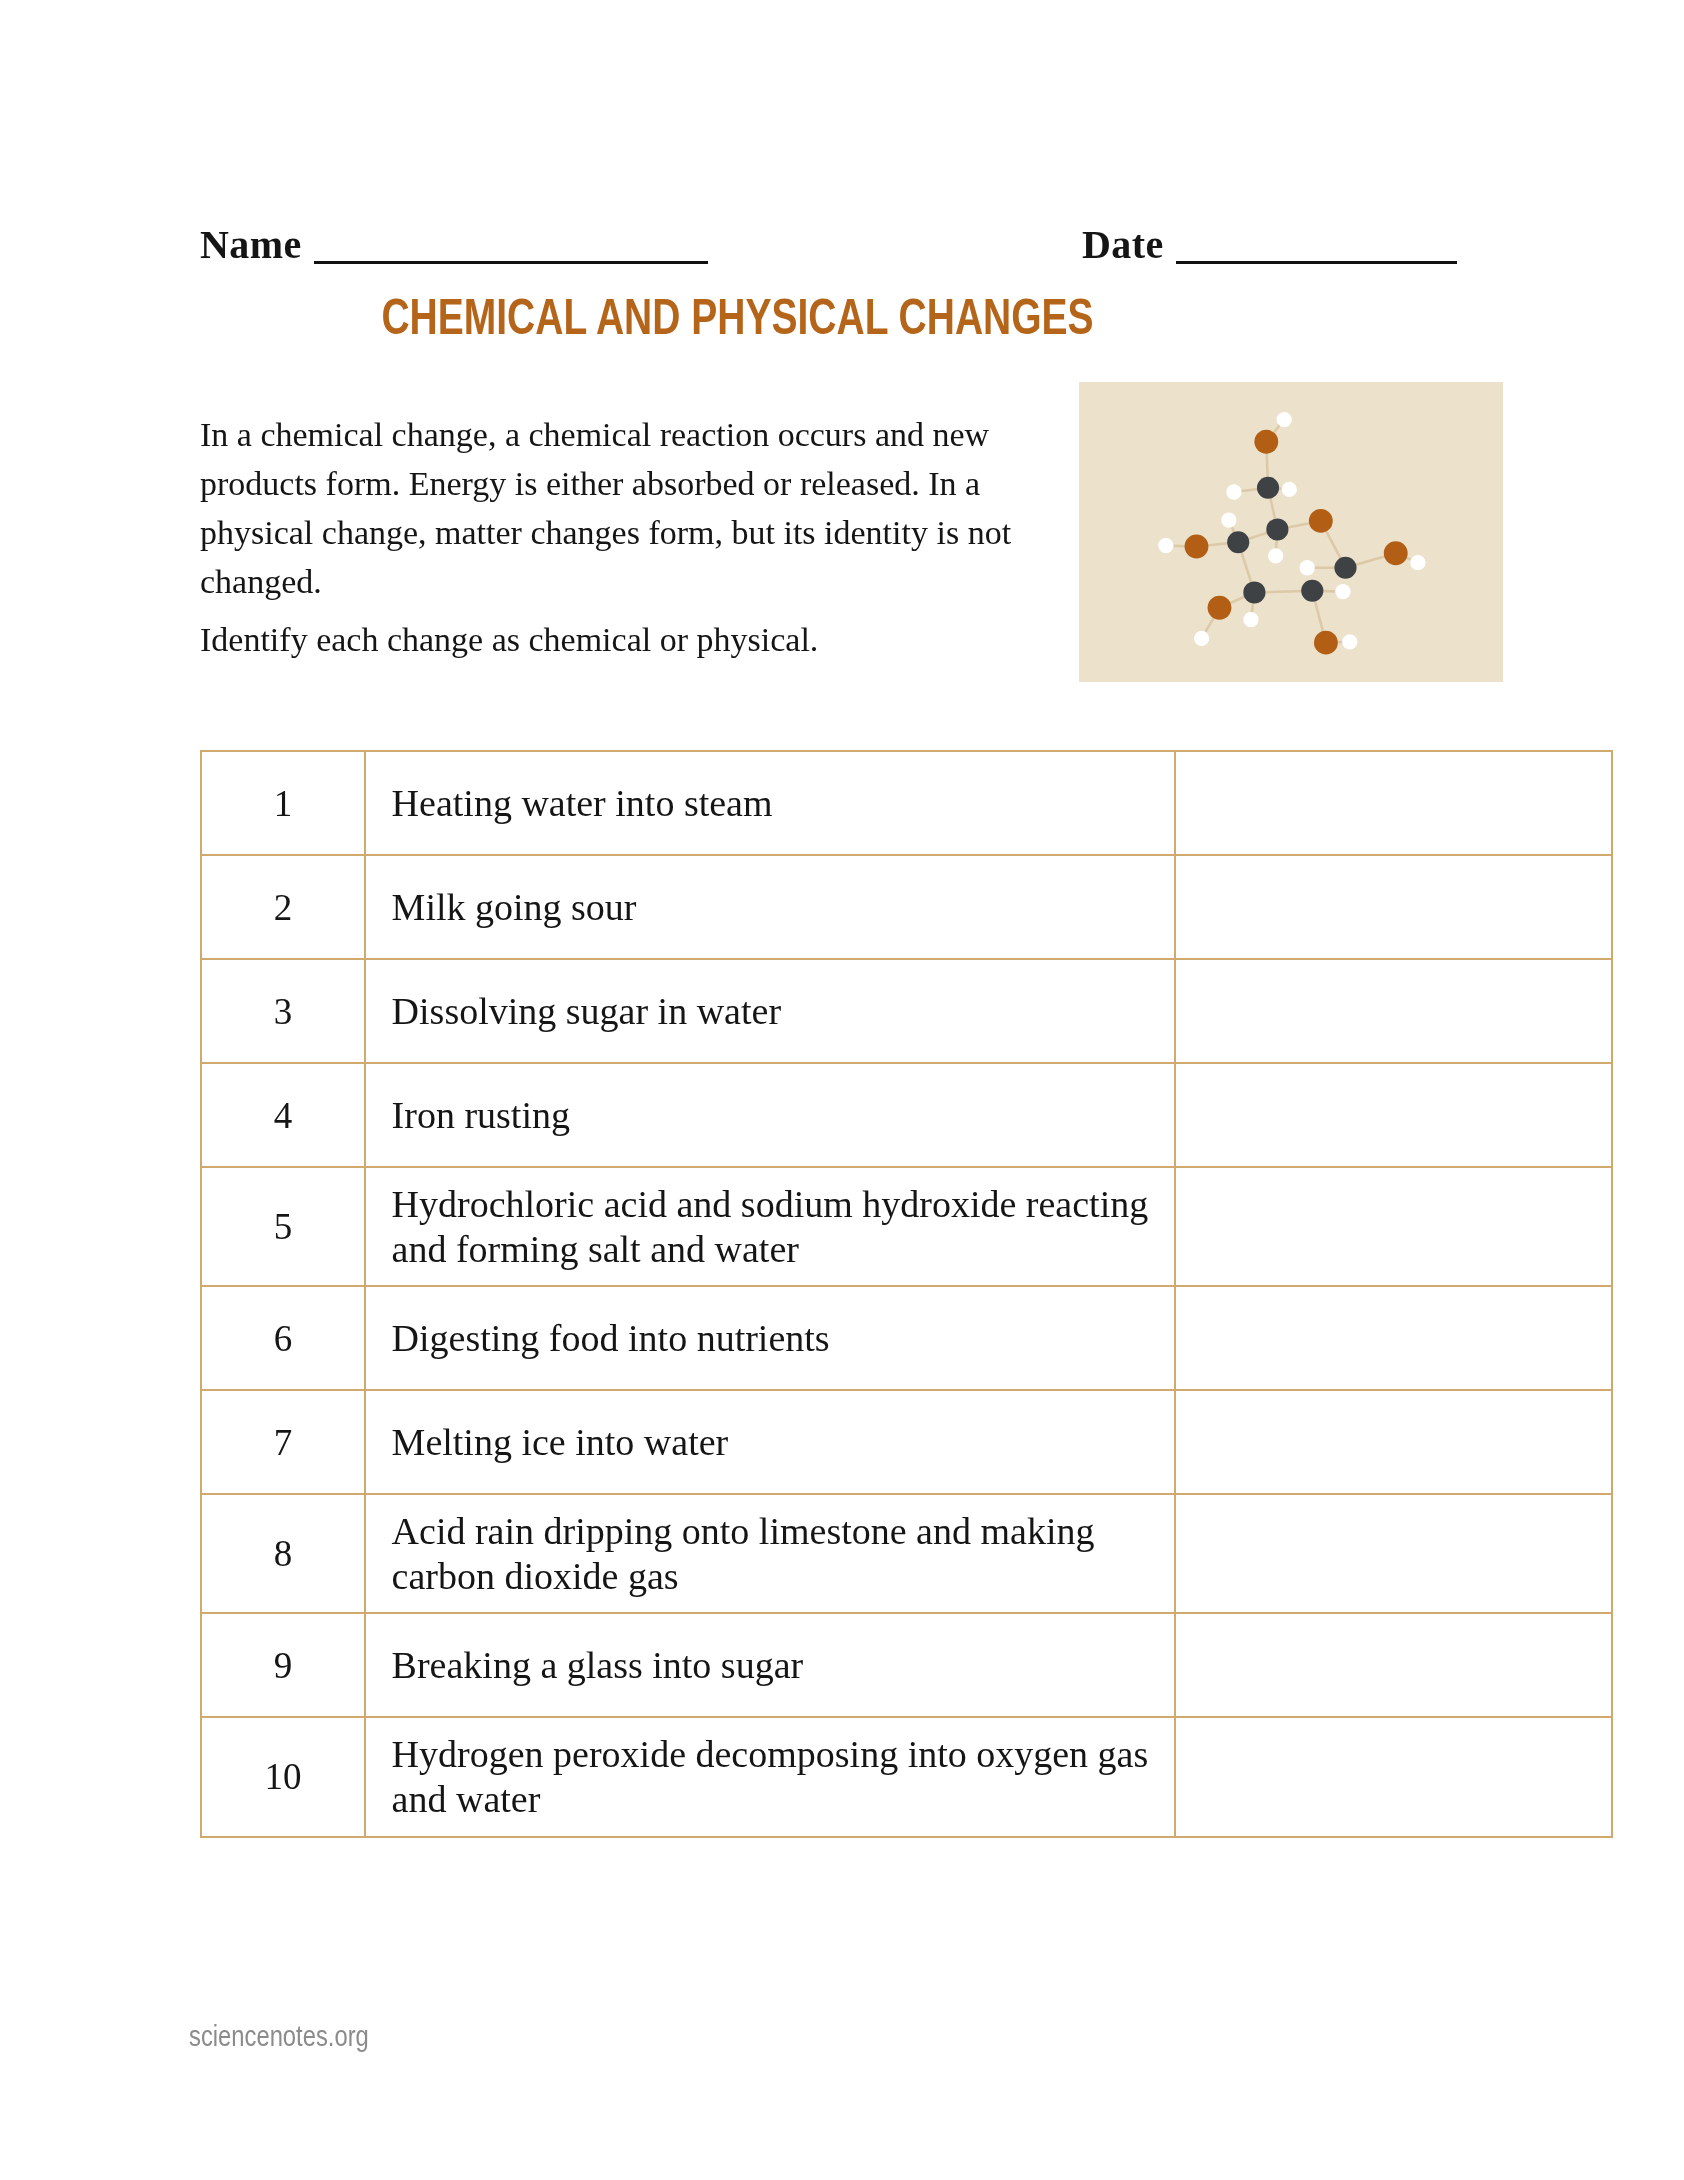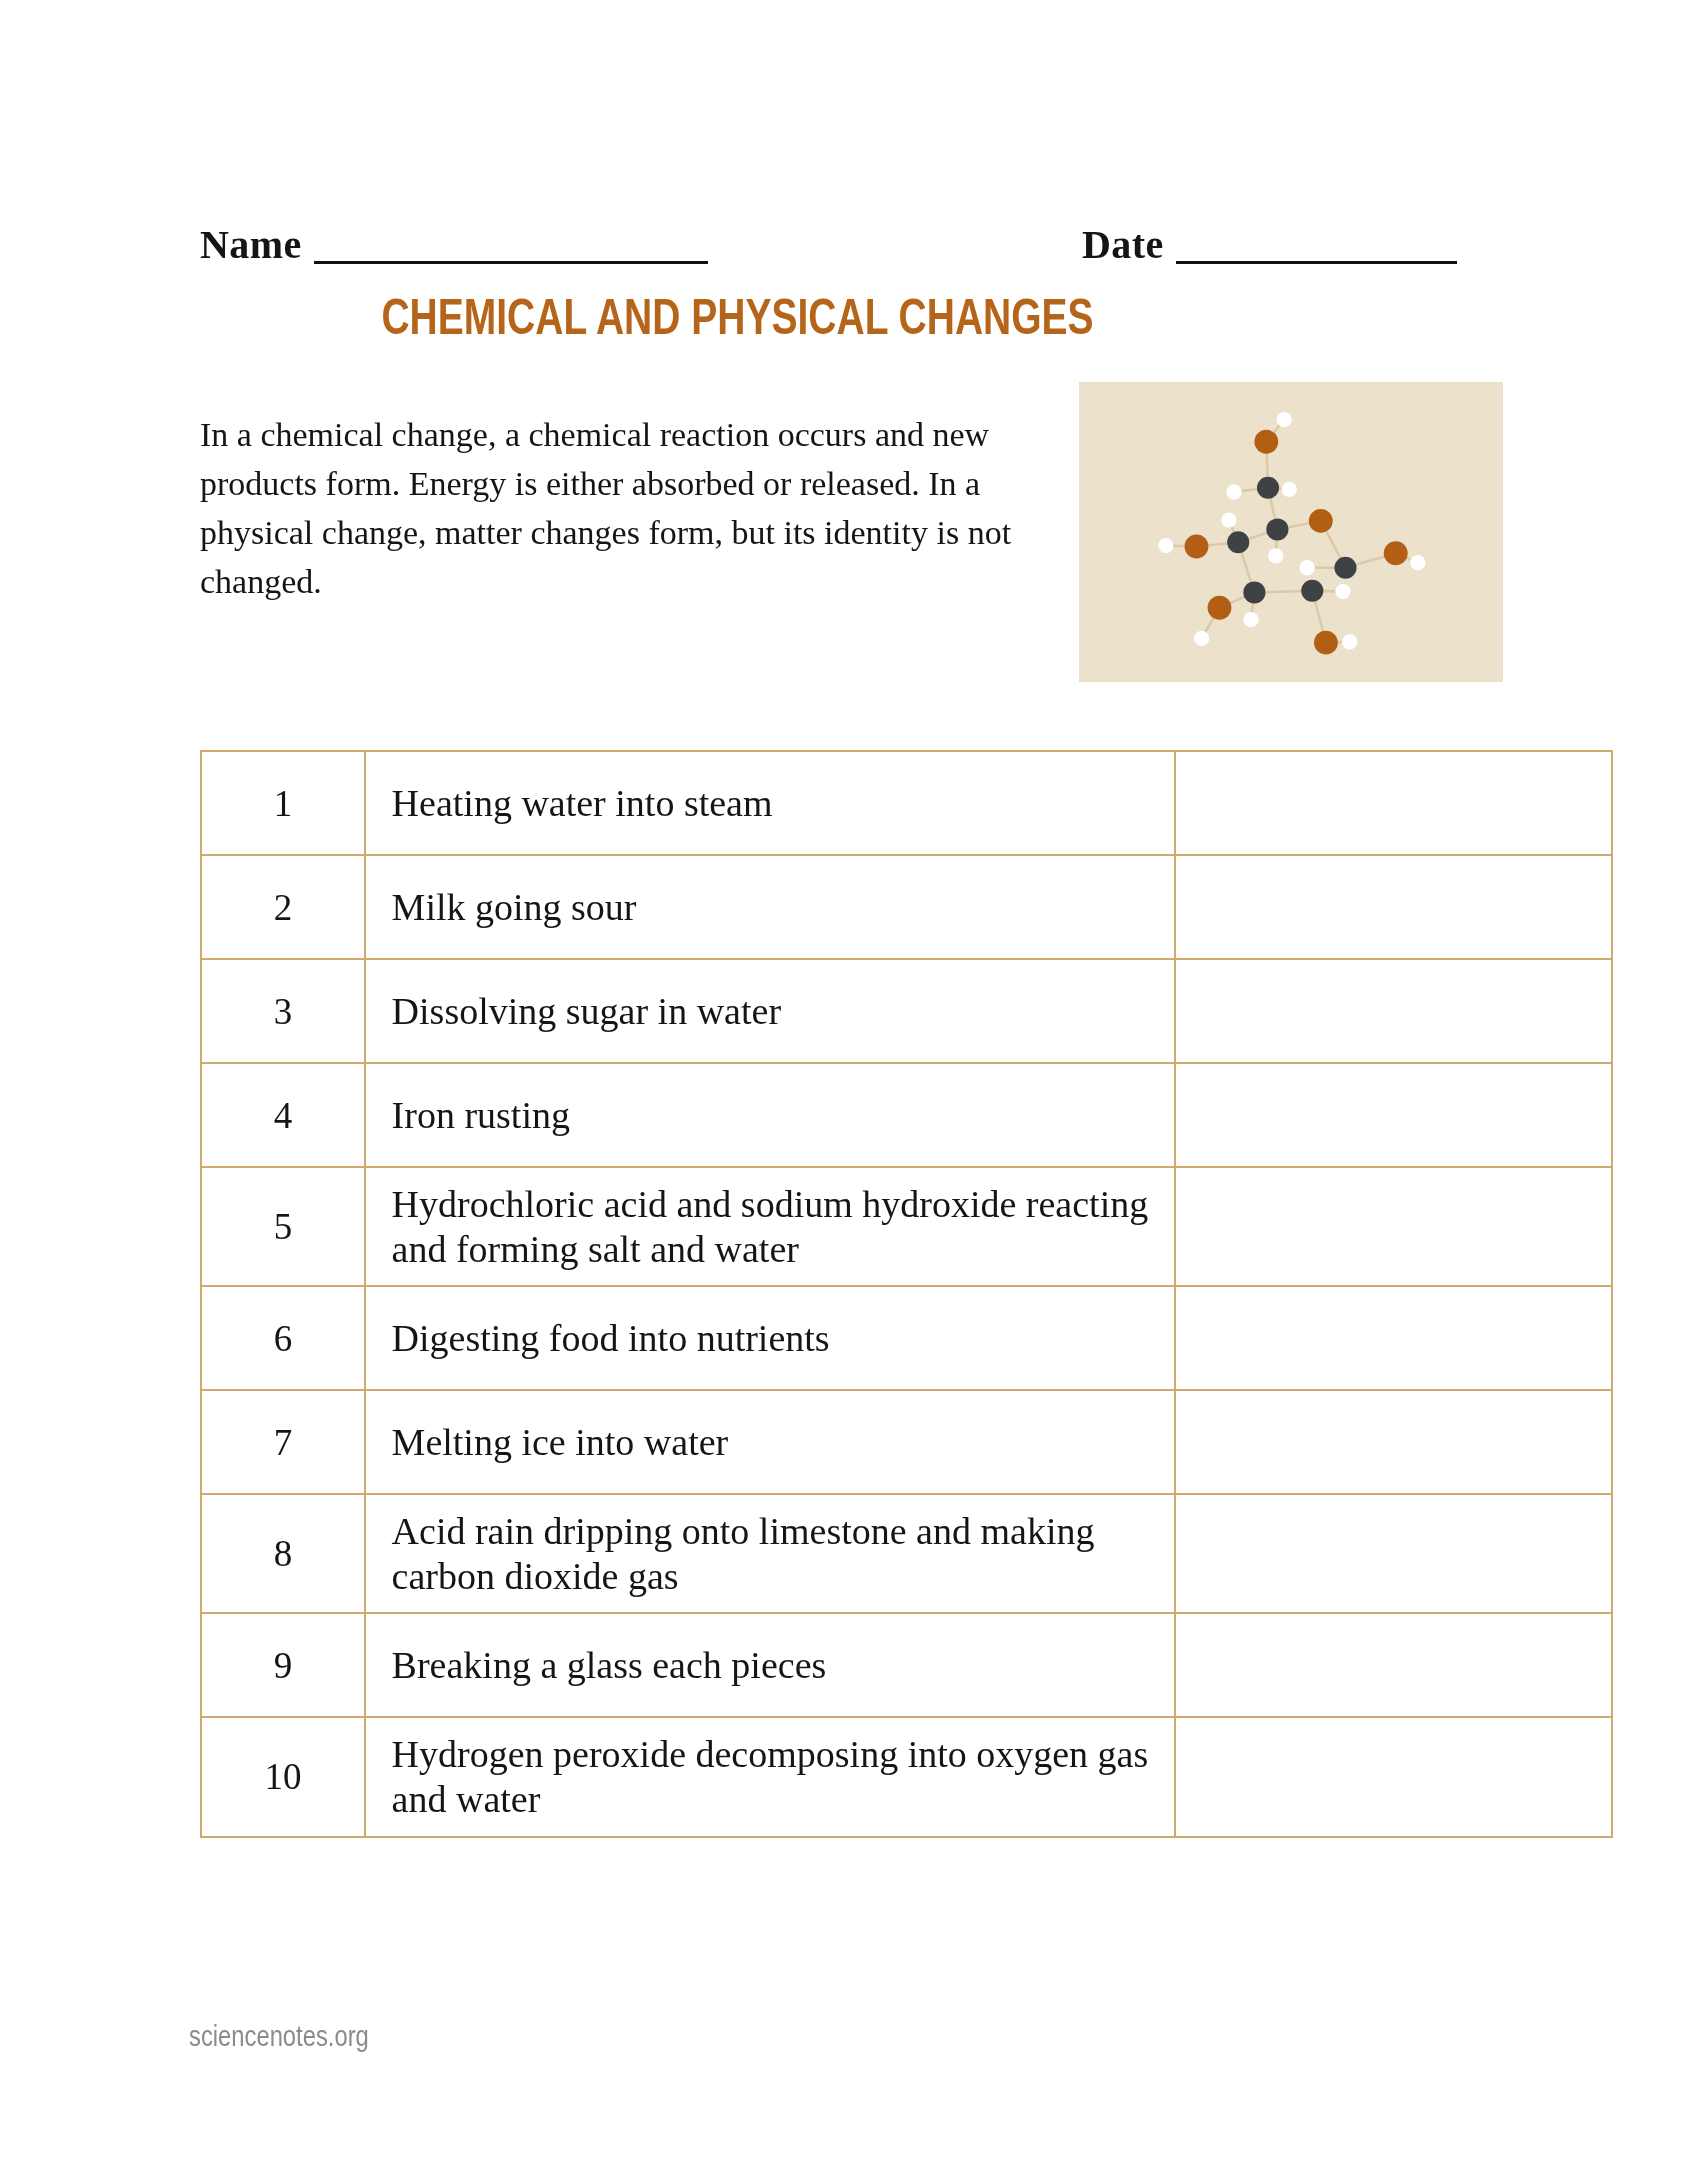--- a/index.html
+++ b/index.html
@@ -108,6 +108,7 @@
     <p class="intro-text">In a chemical change, a chemical reaction occurs and new products form. Energy is either absorbed or released. In a physical change, matter changes form, but its identity is not changed.</p>
   </div>
 
+  <p class="instruction">Identify each change as chemical or physical.</p>
 
   <div class="molecule-box">
     <svg viewBox="0 0 498 352">

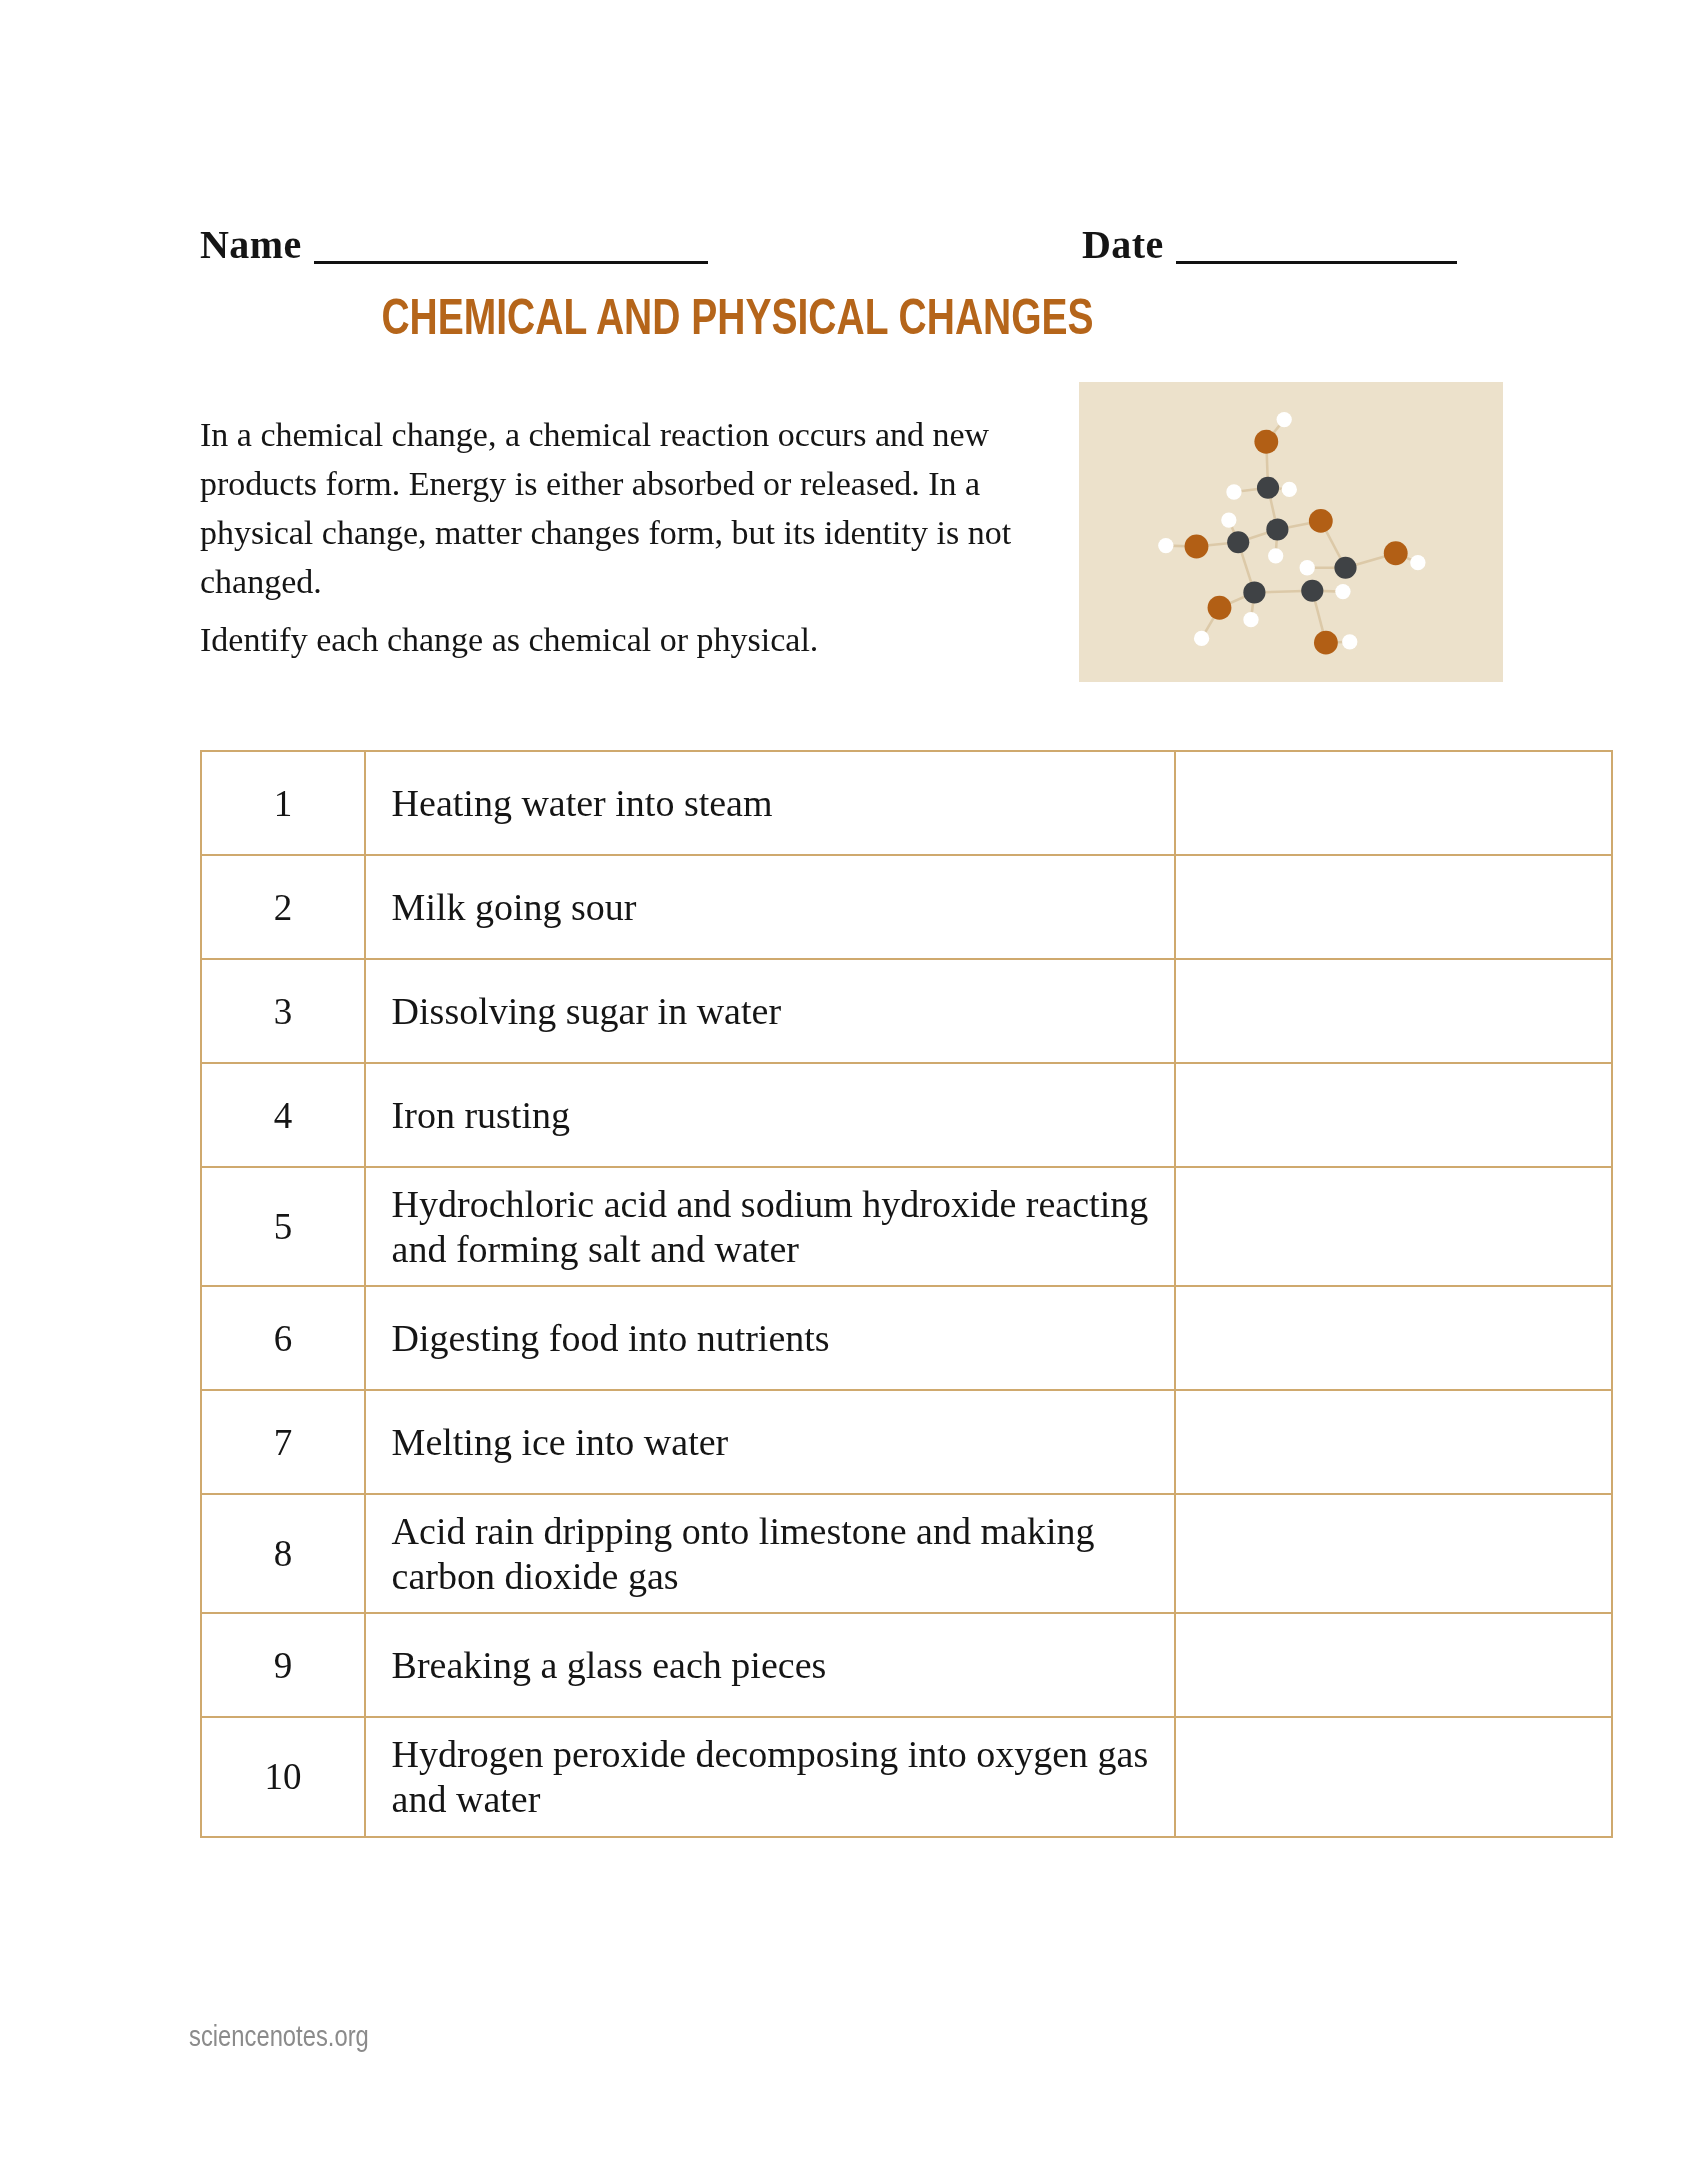--- a/index.html
+++ b/index.html
@@ -210,7 +210,7 @@
         </tr>
         <tr>
           <td class="num">9</td>
-          <td class="desc">Breaking a glass each pieces</td>
+          <td class="desc">Breaking a glass into sugar</td>
           <td class="ans"></td>
         </tr>
         <tr>

